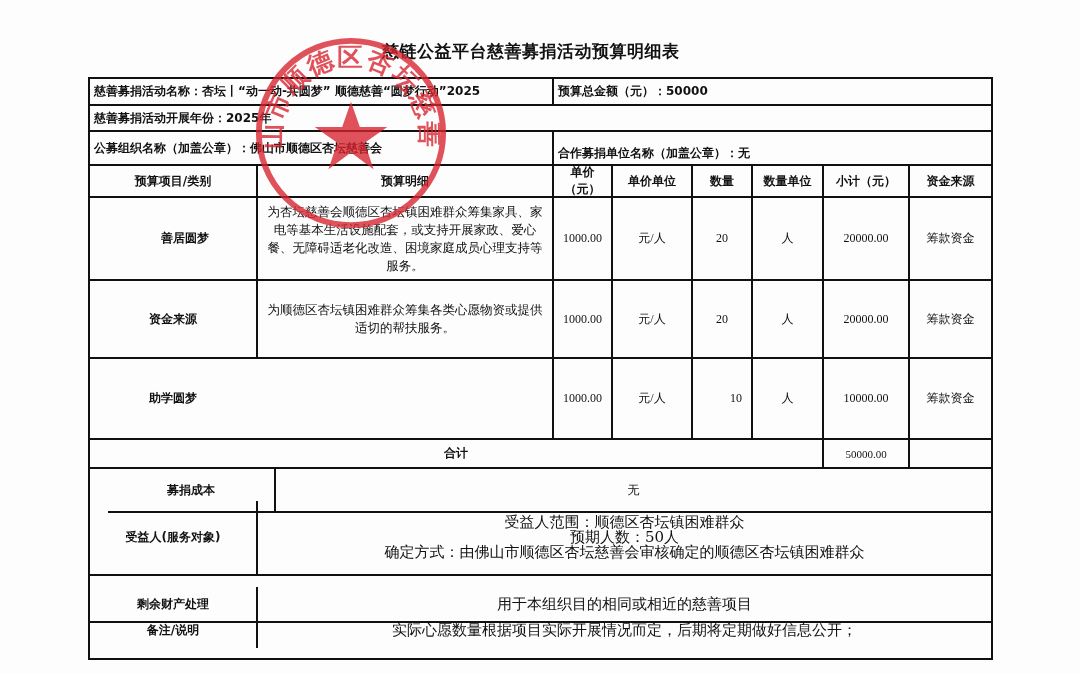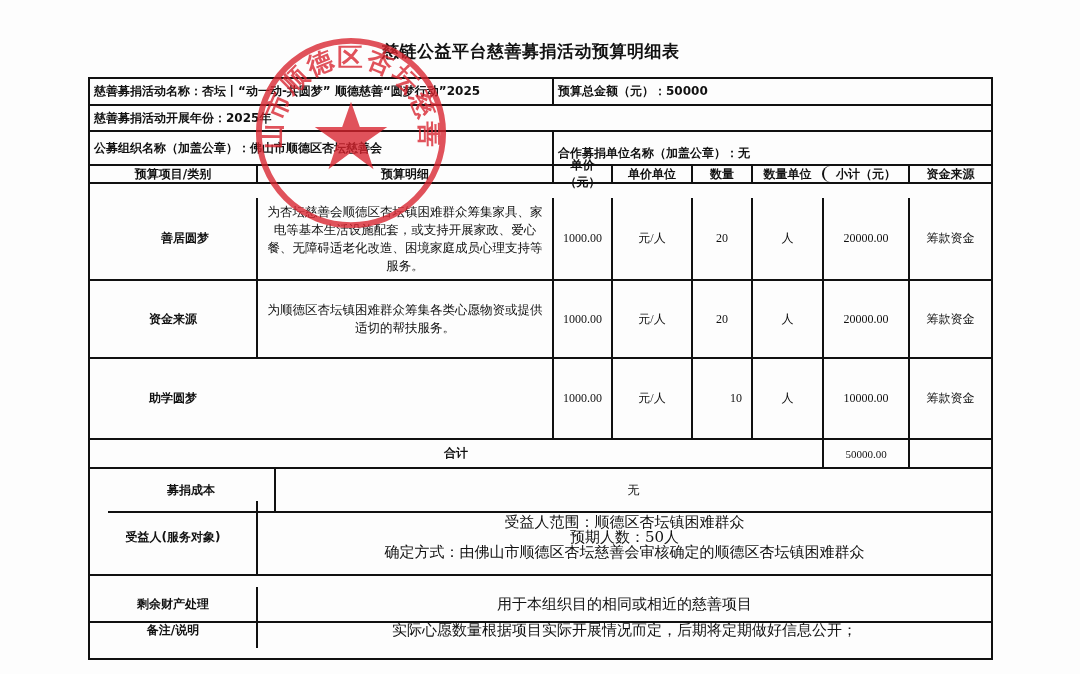--- a/index.html
+++ b/index.html
@@ -56,7 +56,7 @@
     <div class="cell left bold bl" style="left:462px;right:0;padding-top:10px;">合作募捐单位名称（加盖公章）：无</div>
   </div>
 
-  <div class="row" style="top:87px;height:18px;padding-left:32px;">
+  <div class="row" style="top:87px;height:32px;padding-left:32px;">
     <div class="cell bold" style="left:0;width:166px;">预算项目/类别</div>
     <div class="cell bold bl" style="left:166px;width:296px;">预算明细</div>
     <div class="cell bold bl" style="left:462px;width:59px;">单价（元）</div>

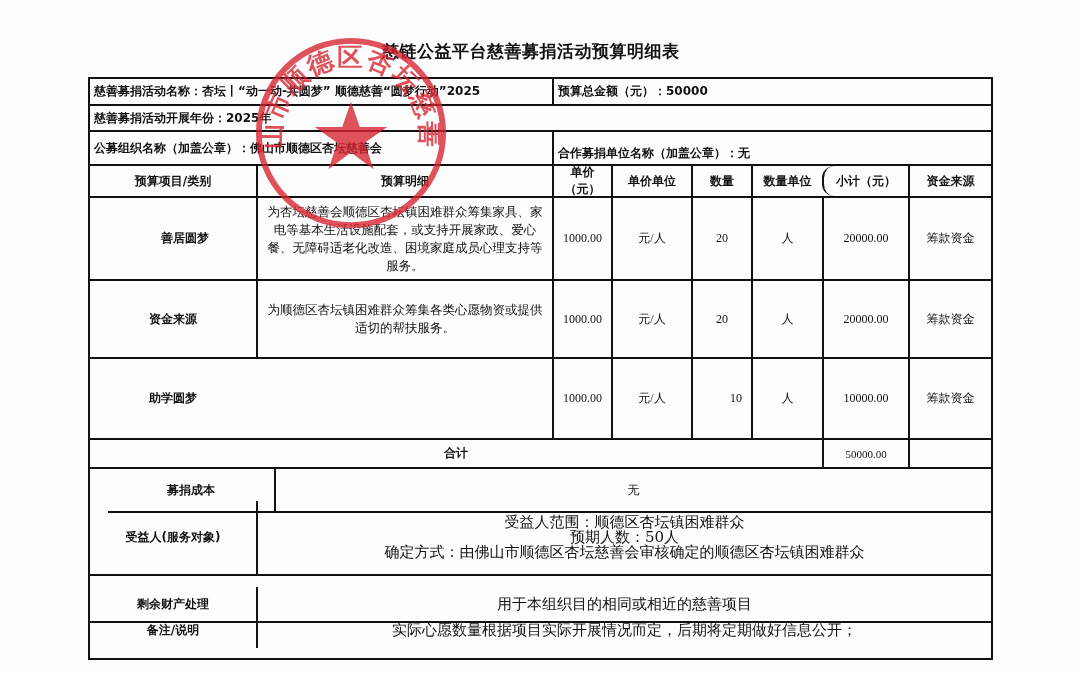--- a/index.html
+++ b/index.html
@@ -63,7 +63,7 @@
     <div class="cell bold bl" style="left:521px;width:80px;">单价单位</div>
     <div class="cell bold bl" style="left:601px;width:60px;">数量</div>
     <div class="cell bold bl" style="left:661px;width:71px;">数量单位</div>
-    <div class="cell bold bl" style="left:732px;width:86px;border-radius:12px;">小计（元）</div>
+    <div class="cell bold bl" style="left:732px;width:86px;">小计（元）</div>
     <div class="cell bold bl" style="left:818px;right:0;">资金来源</div>
   </div>
 

